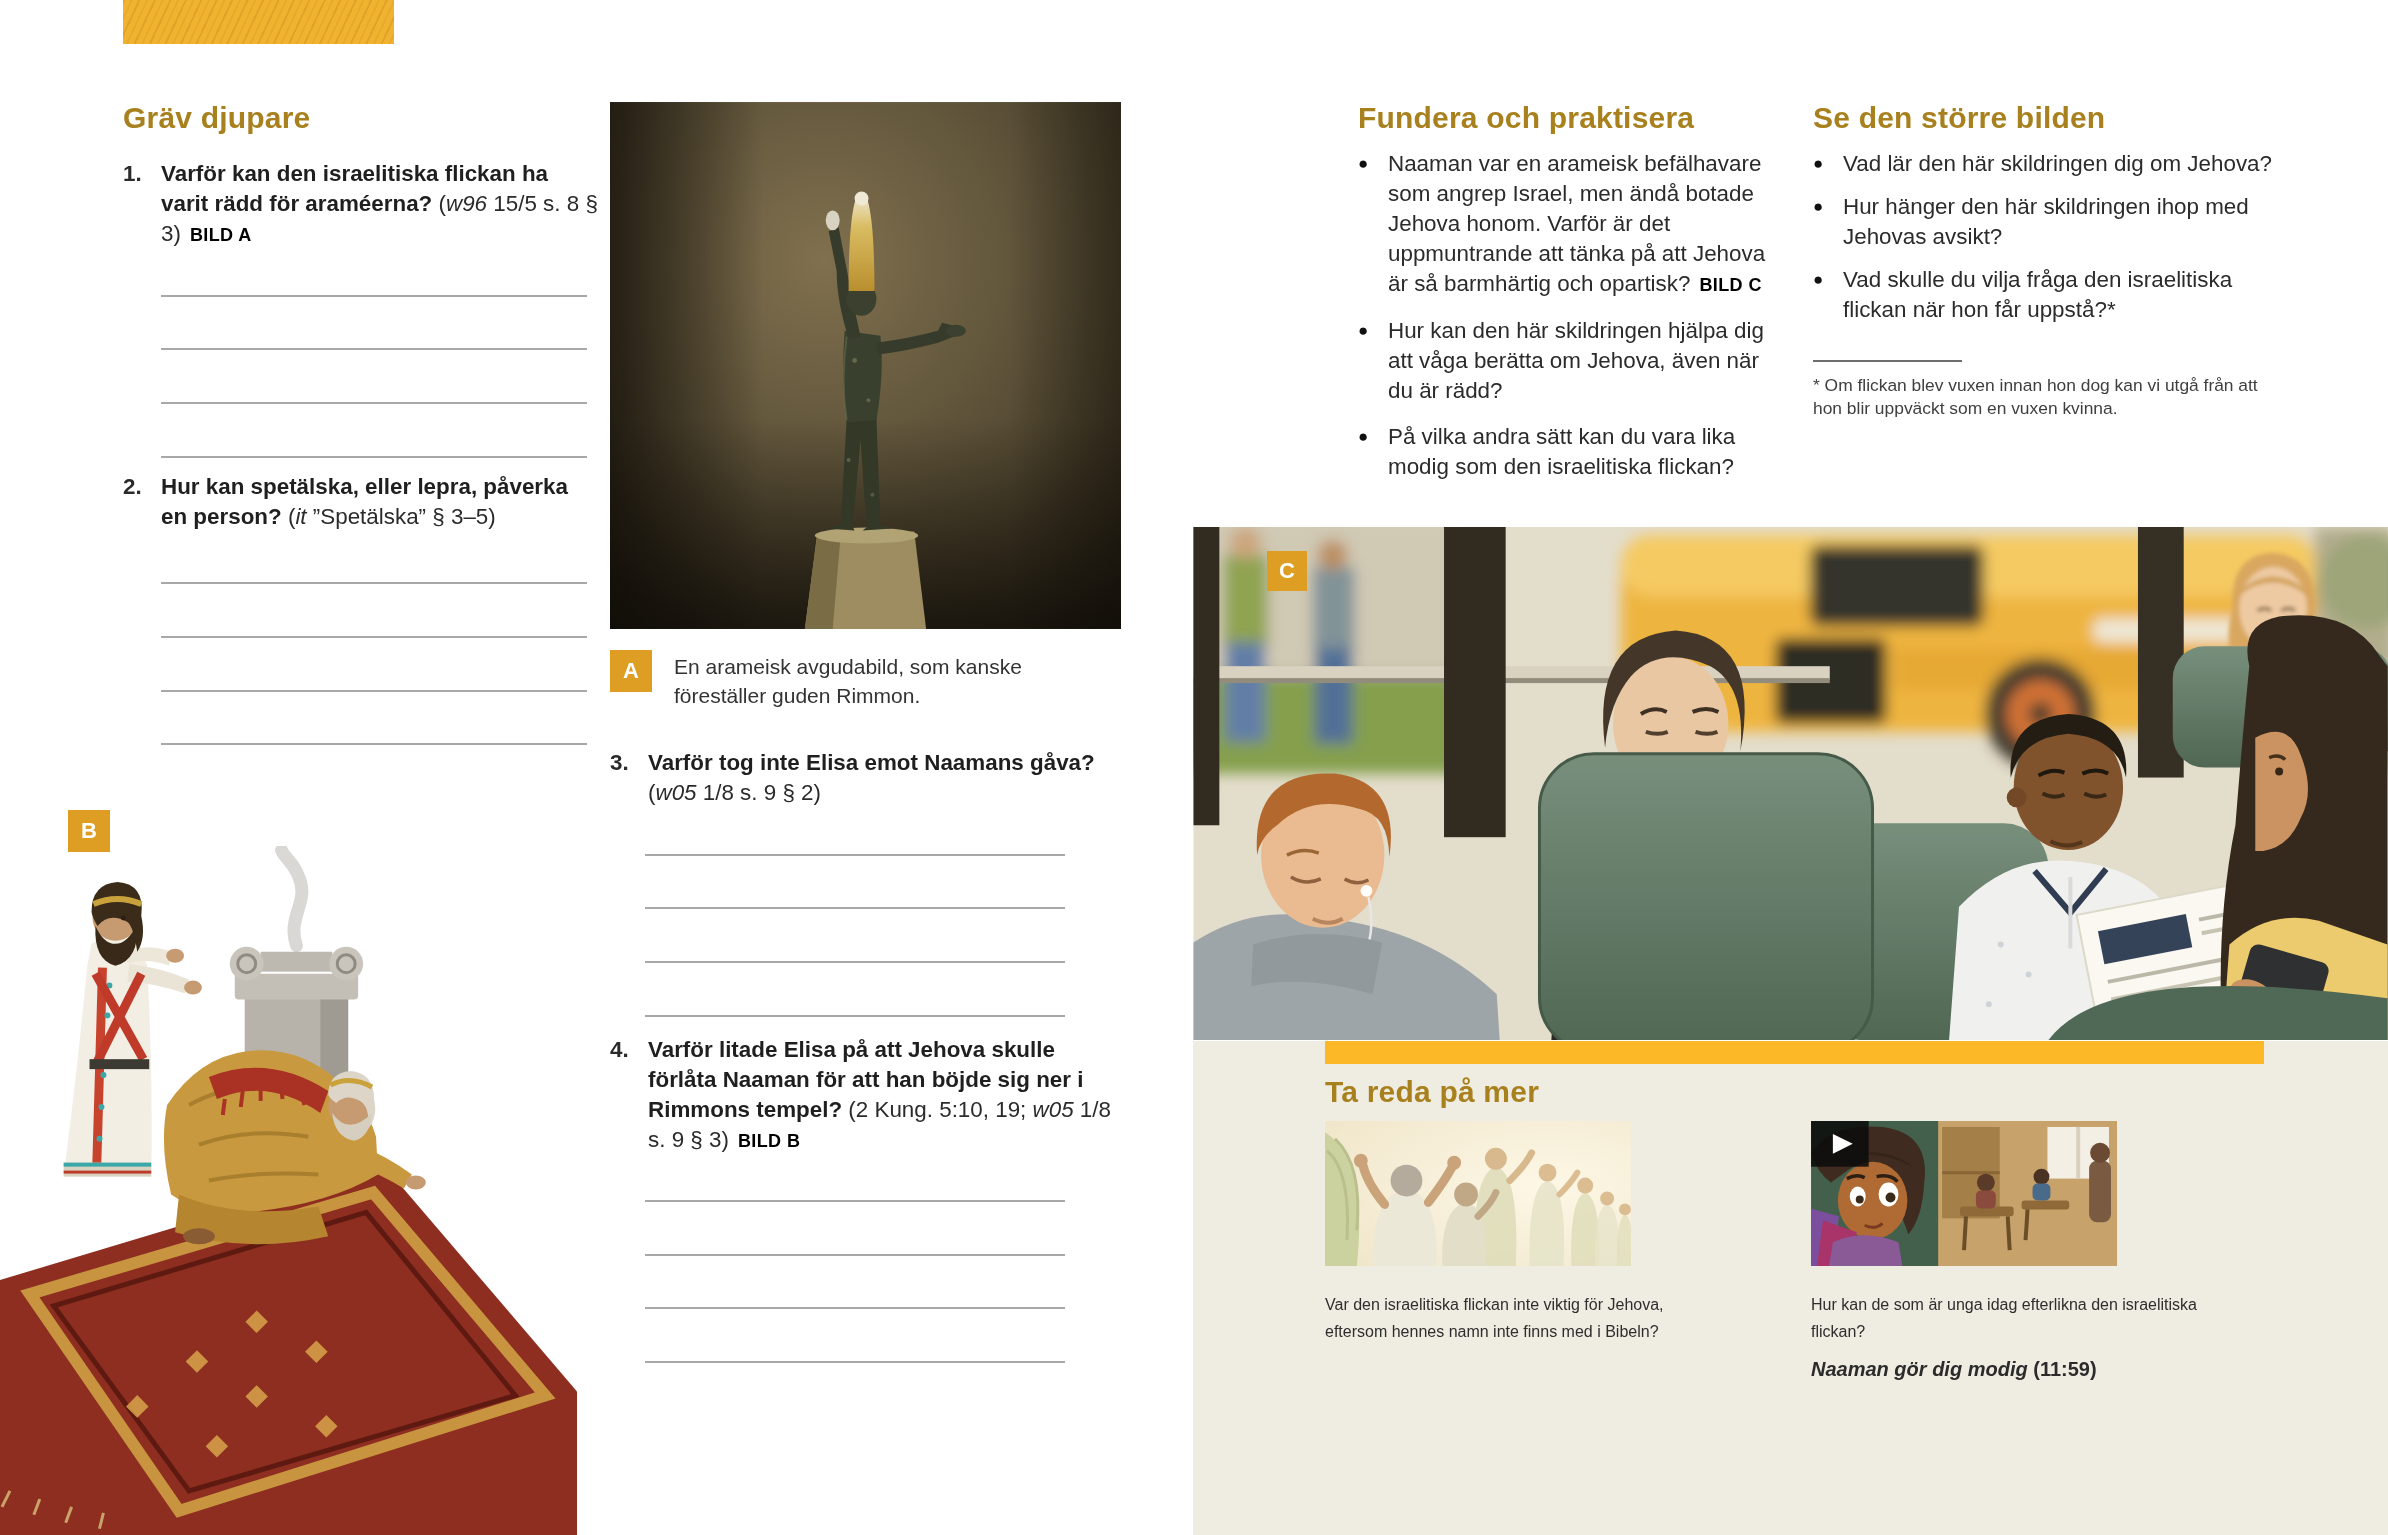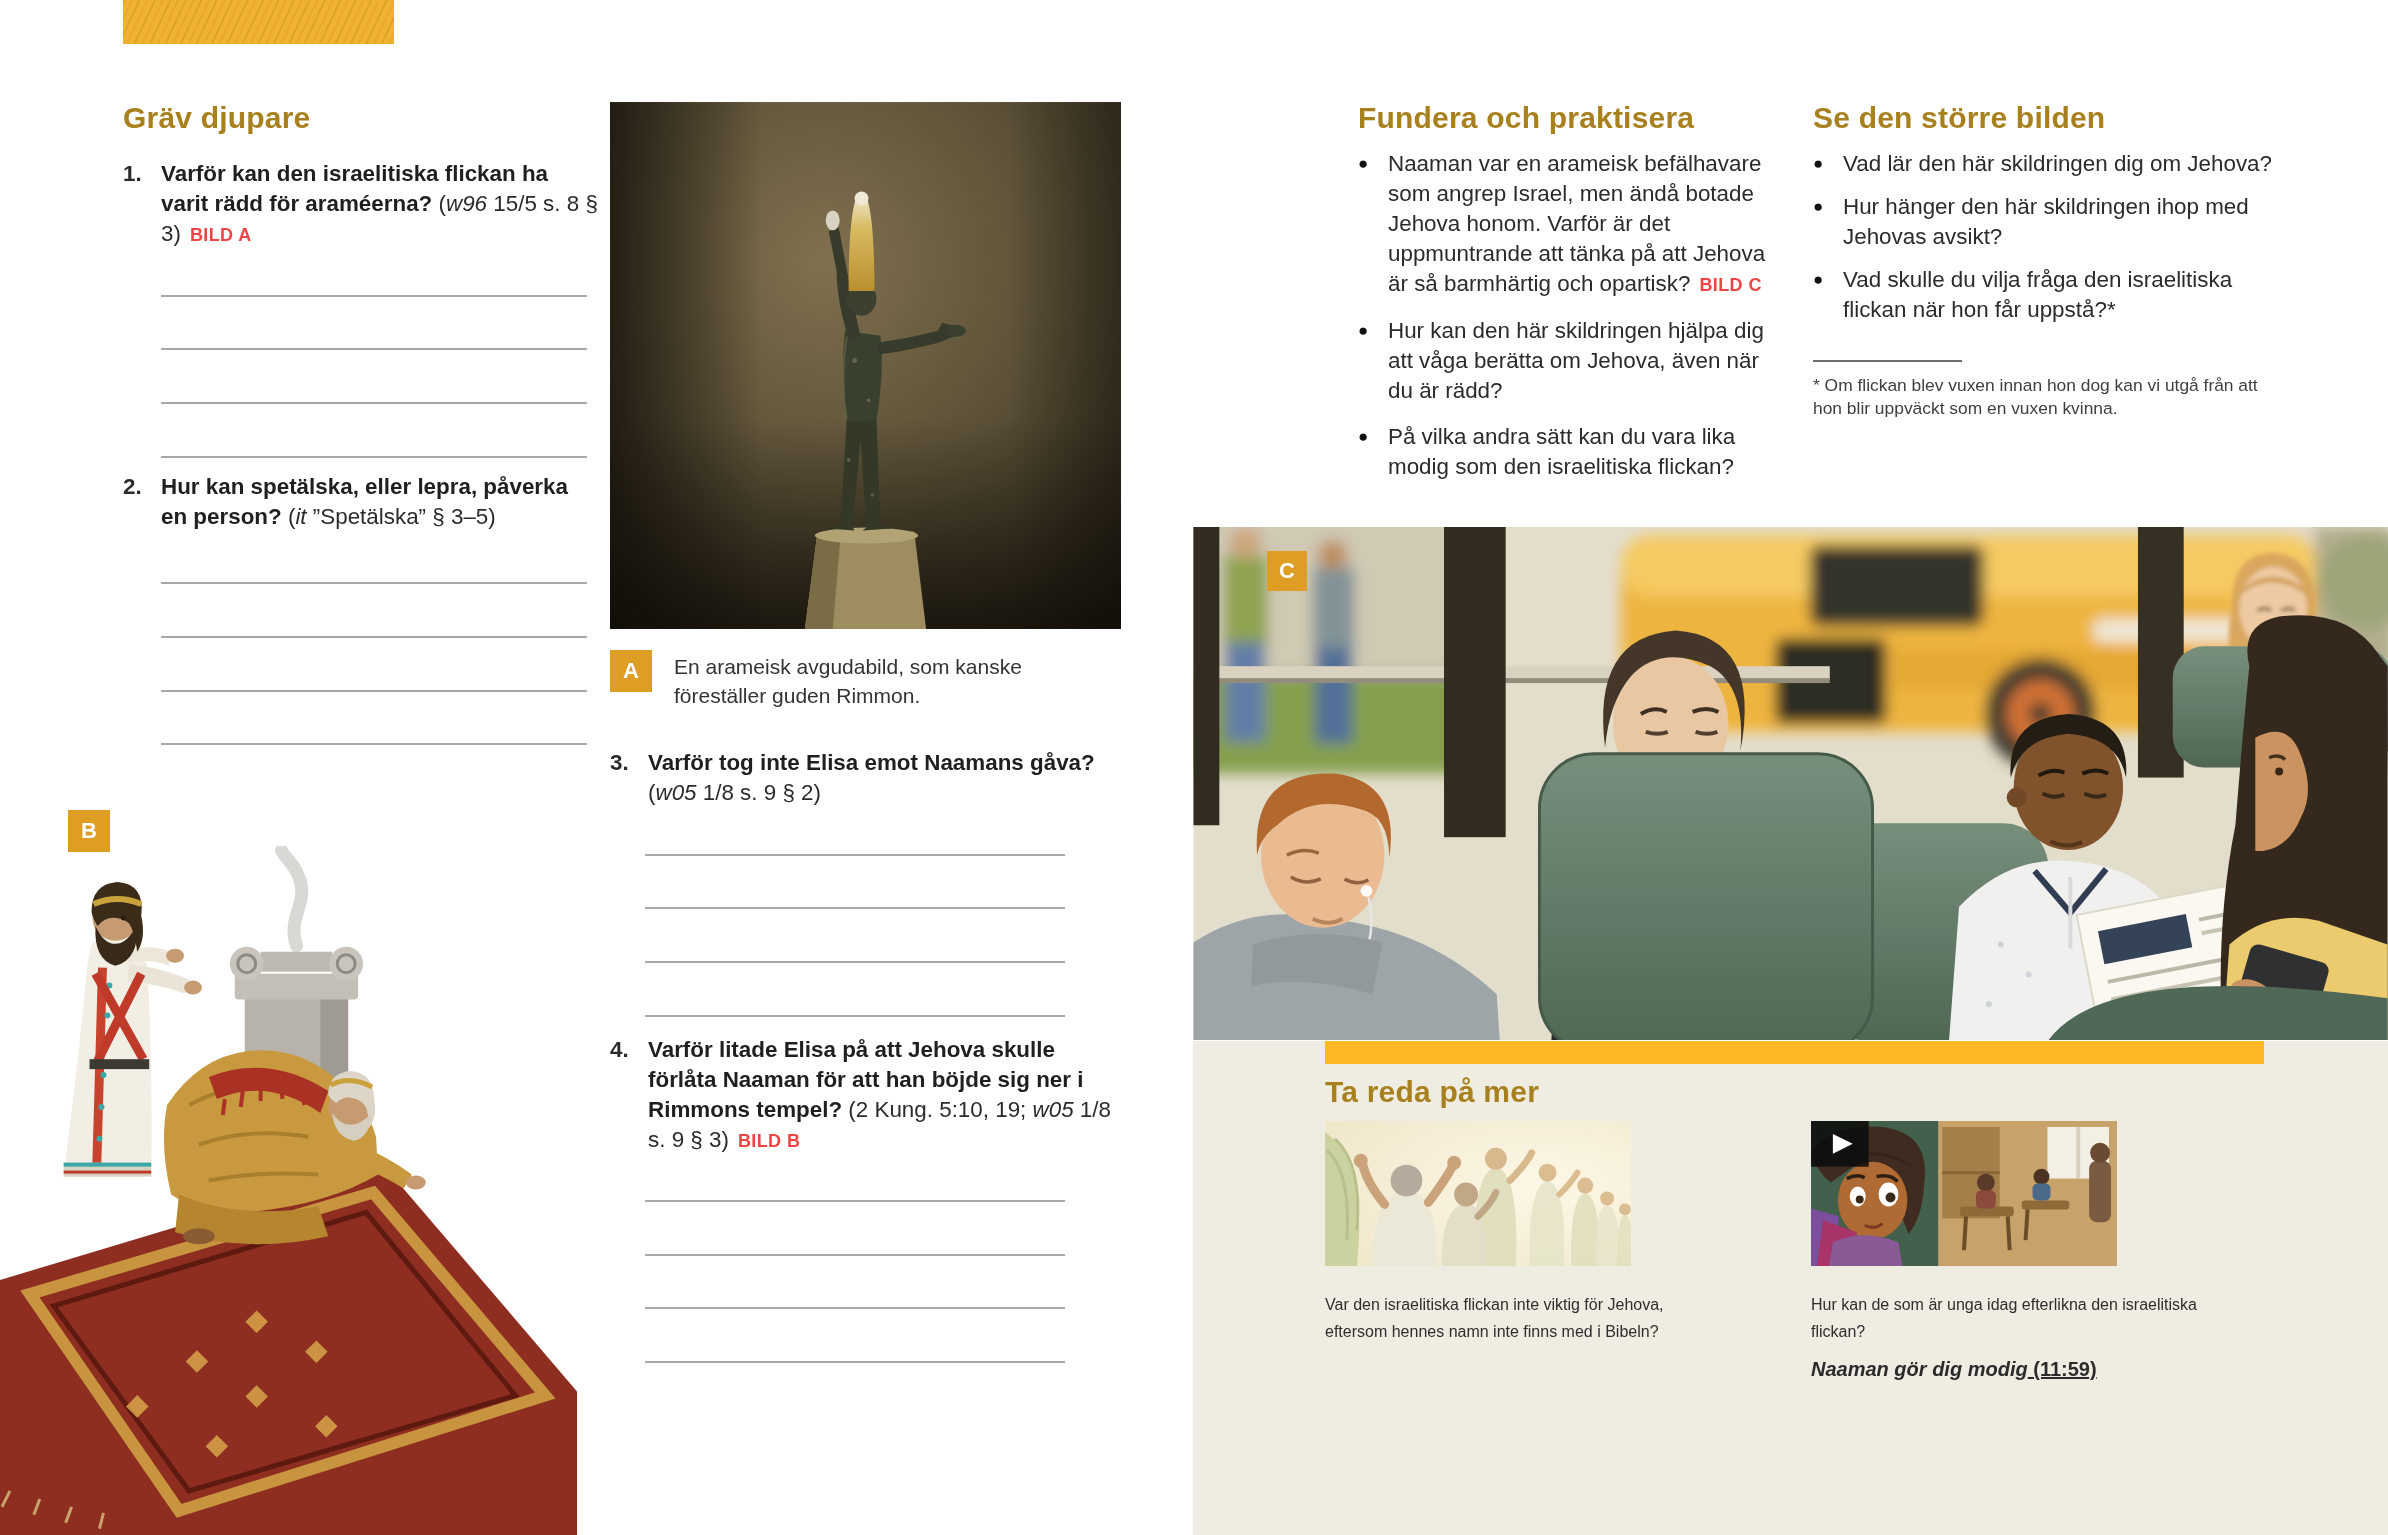--- a/index.html
+++ b/index.html
@@ -14,7 +14,7 @@
   .qtext{font-size:22.4px;line-height:30px;}
   .qtext b{color:#1f1f1f;}
   .ref{font-weight:normal;color:#2b2b2b;}
-  .bild{font-weight:bold;font-size:18px;color:#ef4444;letter-spacing:0.4px;margin-left:9px;cursor:pointer;white-space:nowrap;}
+  .bild{font-weight:bold;font-size:18px;color:#000000;letter-spacing:0.4px;margin-left:9px;cursor:pointer;white-space:nowrap;}
   .ln{border-bottom:2px solid #a8a8a8;height:0;}
   .lbl{background:#dd9e23;color:#ffffff;font-weight:bold;font-size:22px;display:flex;align-items:center;justify-content:center;}
   .cap{font-size:21px;line-height:29px;color:#333333;}

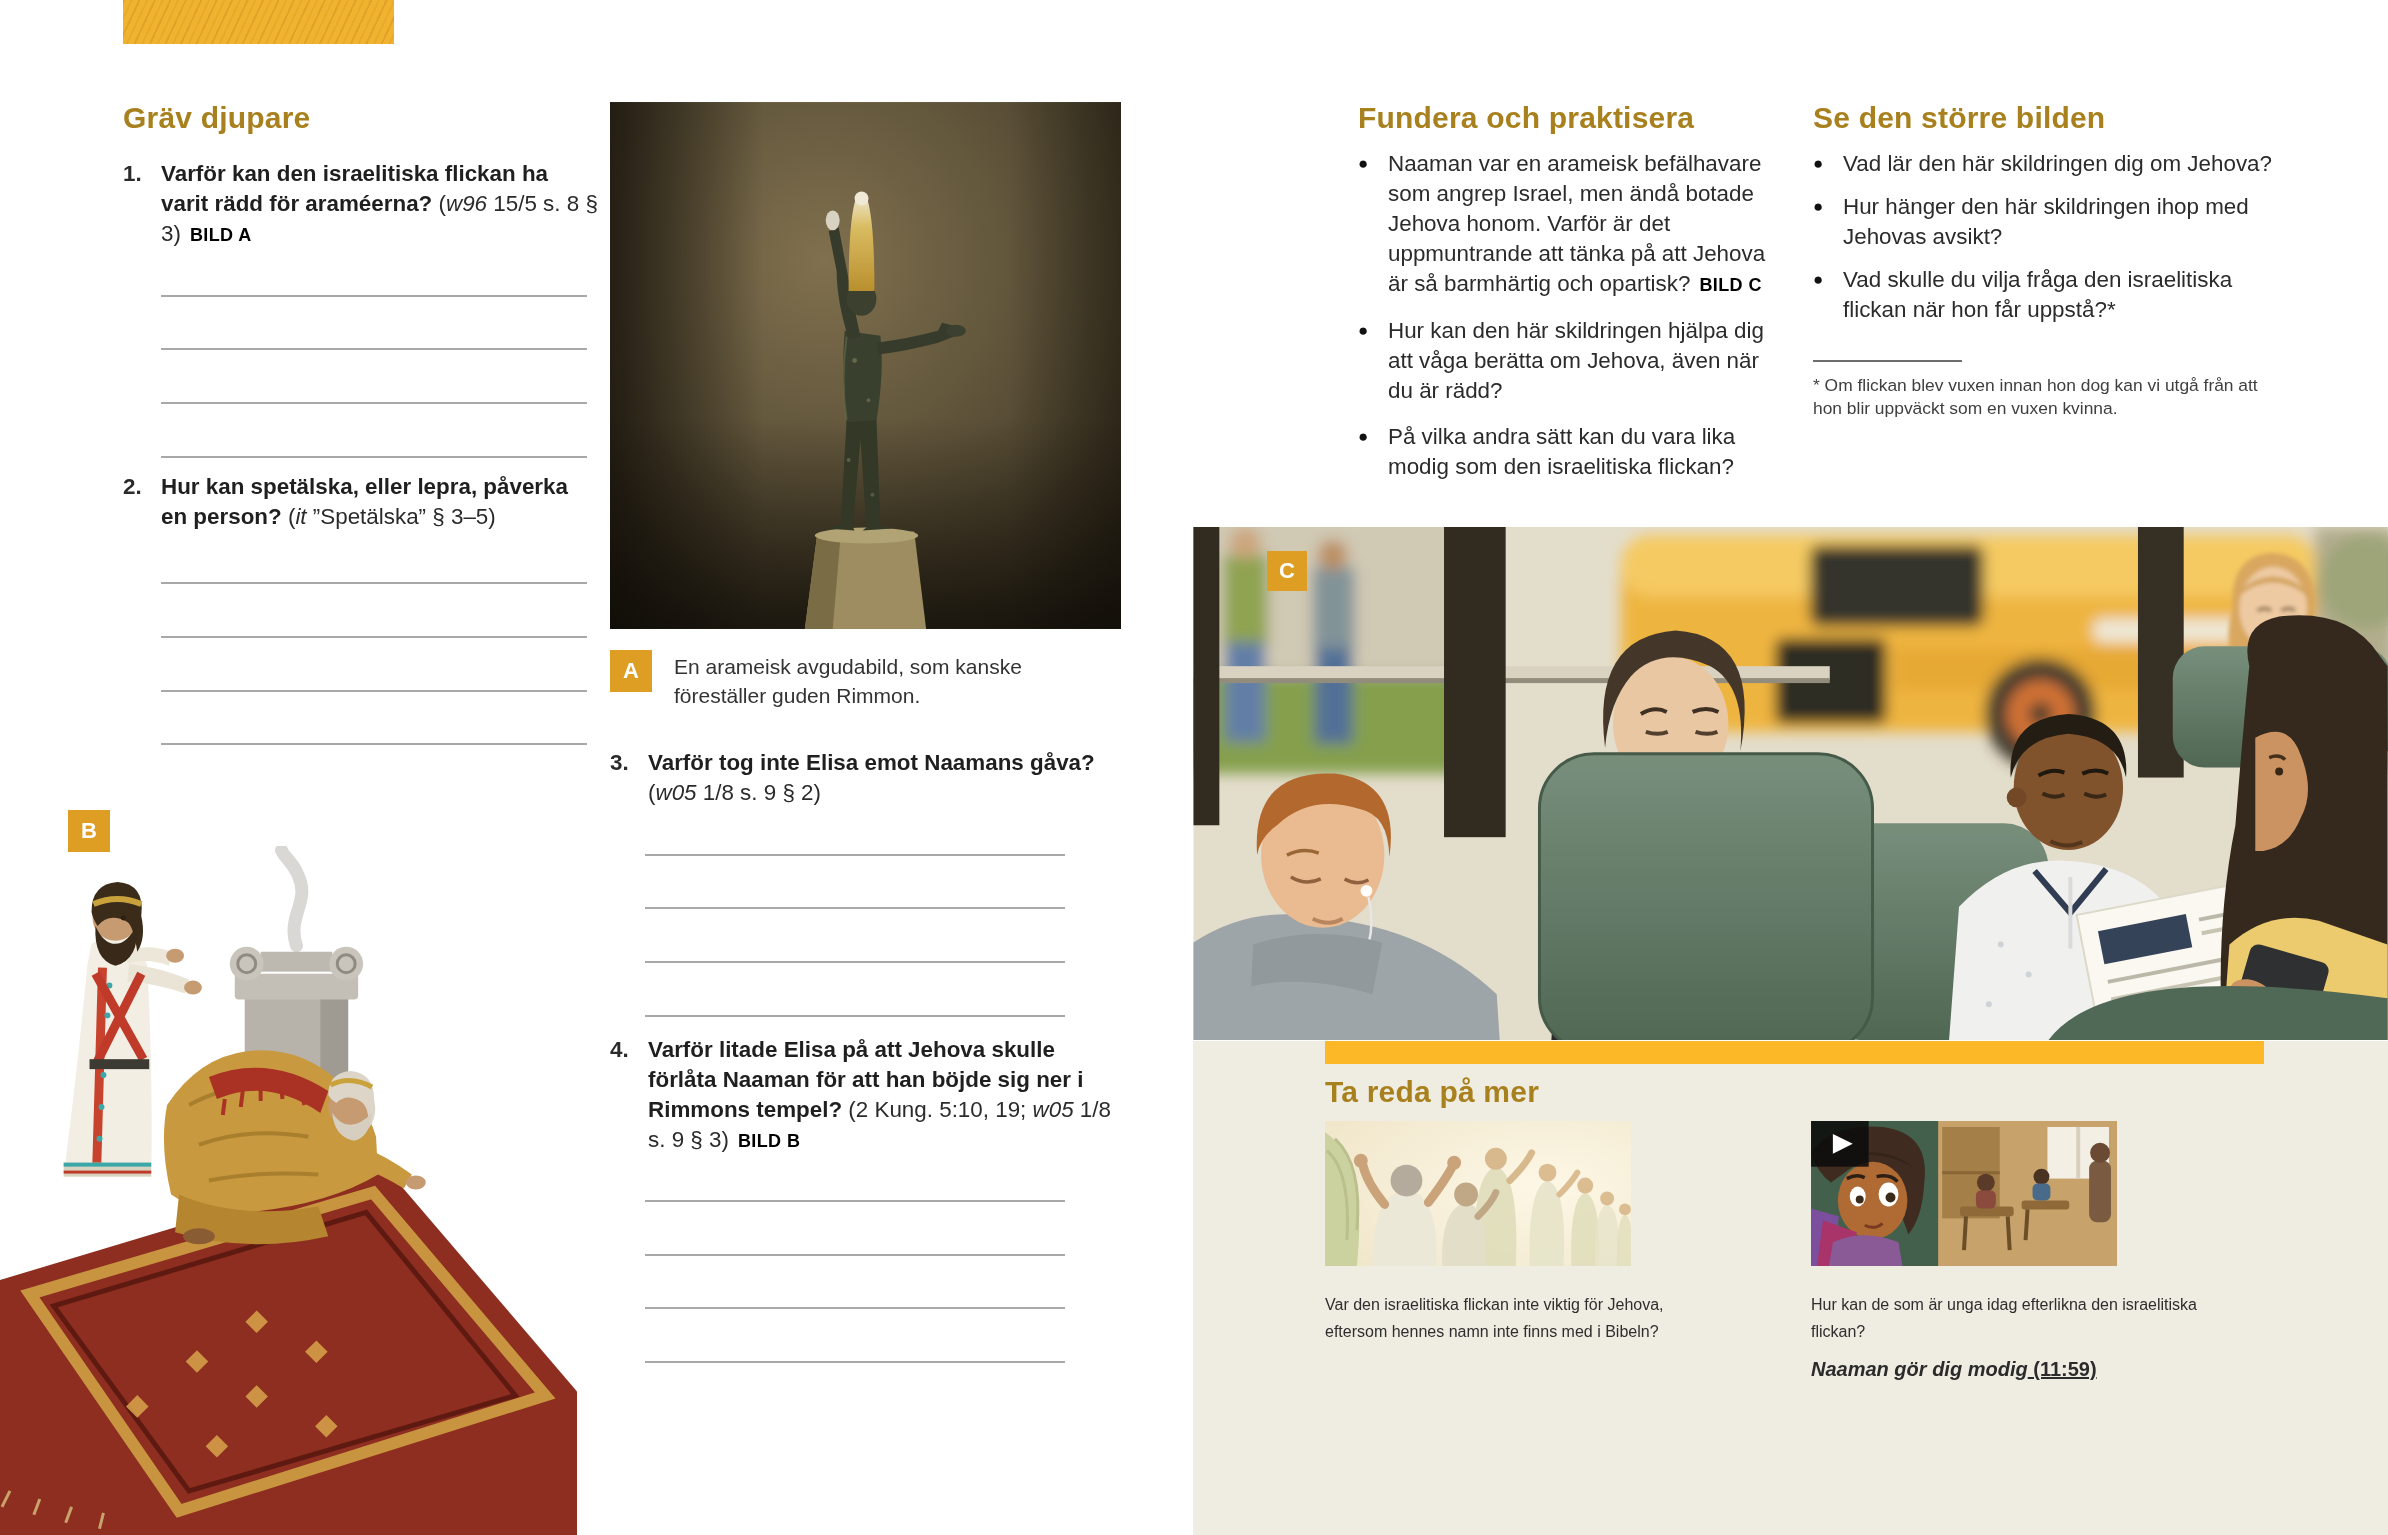--- a/index.html
+++ b/index.html
@@ -30,7 +30,7 @@
   .tlink{font-size:19px;line-height:27px;font-weight:bold;color:#1f1f1f;margin-top:11px;cursor:pointer;}
   .vtitle{font-size:20px;line-height:27px;margin-top:11px;}
   .vtitle .it{font-style:italic;font-weight:bold;}
-  .vtitle .dur{font-weight:bold;text-decoration:underline;}
+  .vtitle .dur{font-weight:bold;}
   svg{display:block;}
 </style>
 </head>

